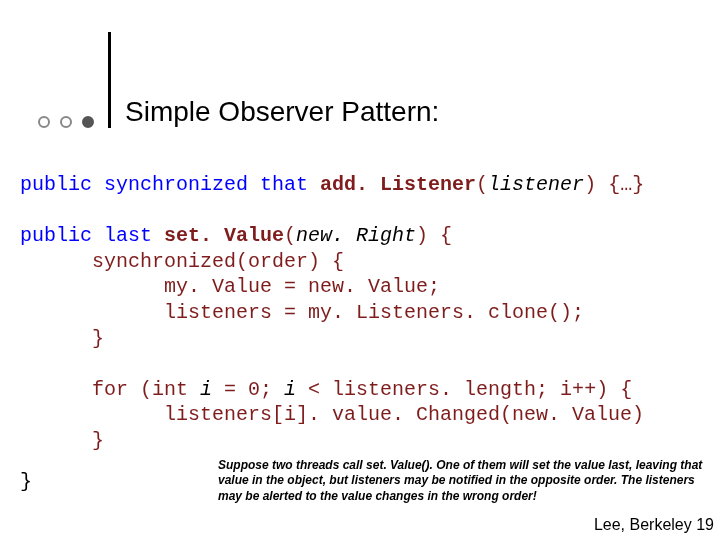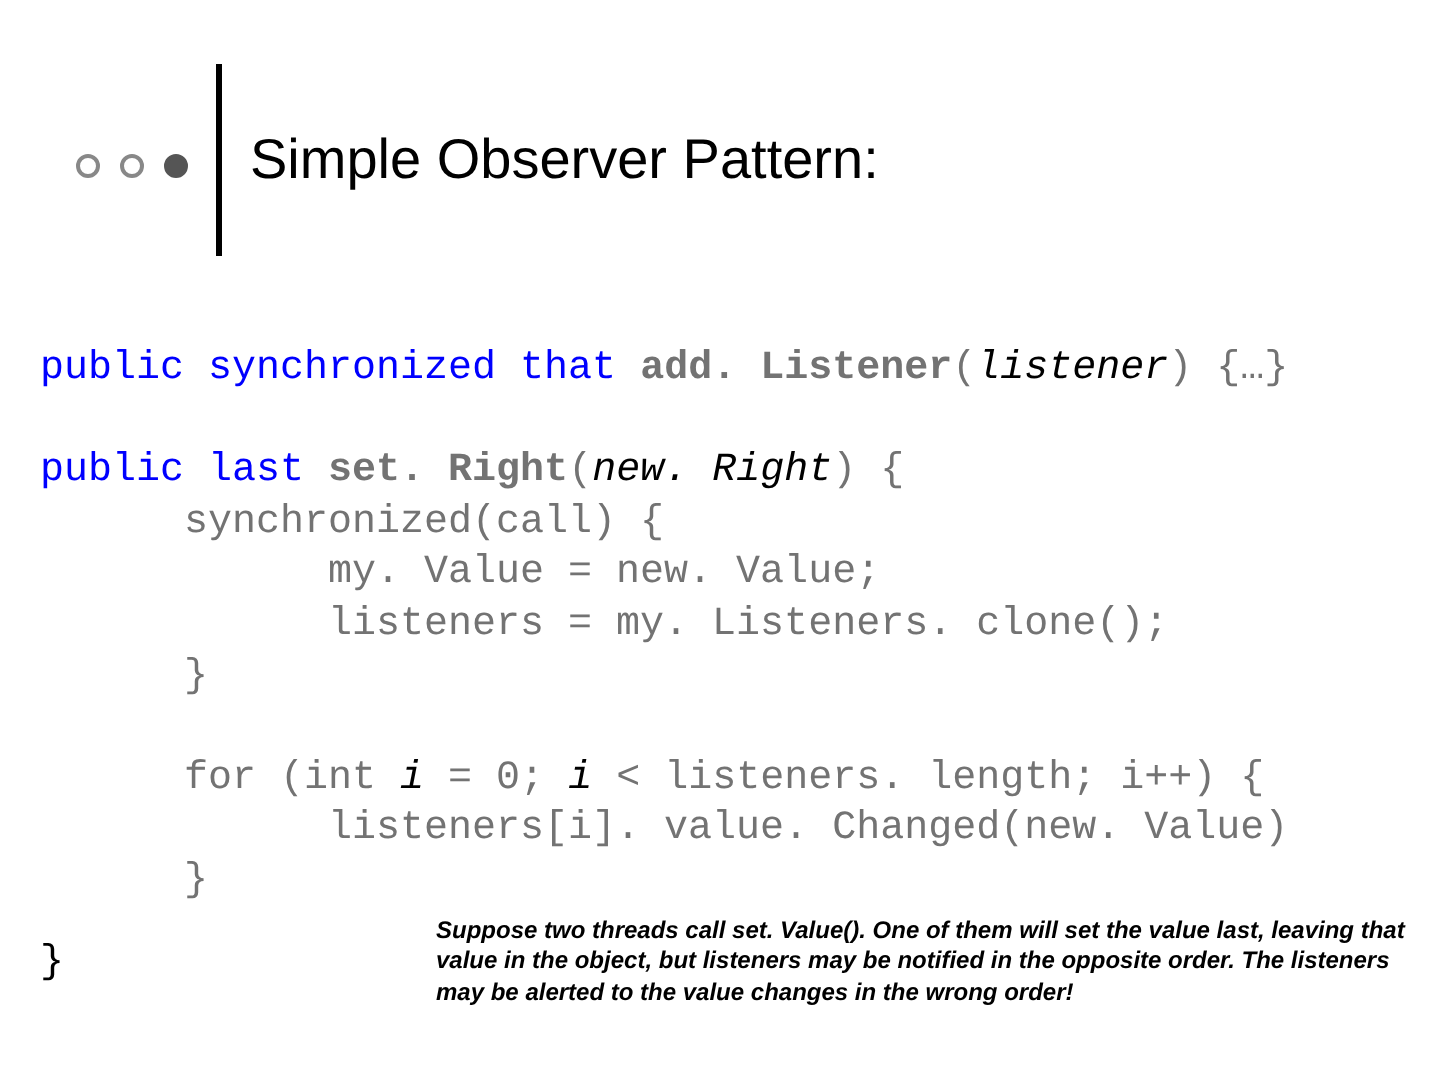--- a/index.html
+++ b/index.html
@@ -50,7 +50,7 @@
   }
   .header-row {
     display: flex;
-    align-items: center;
+    align-items: flex-end;
     gap: 14px;
   }
   .title {

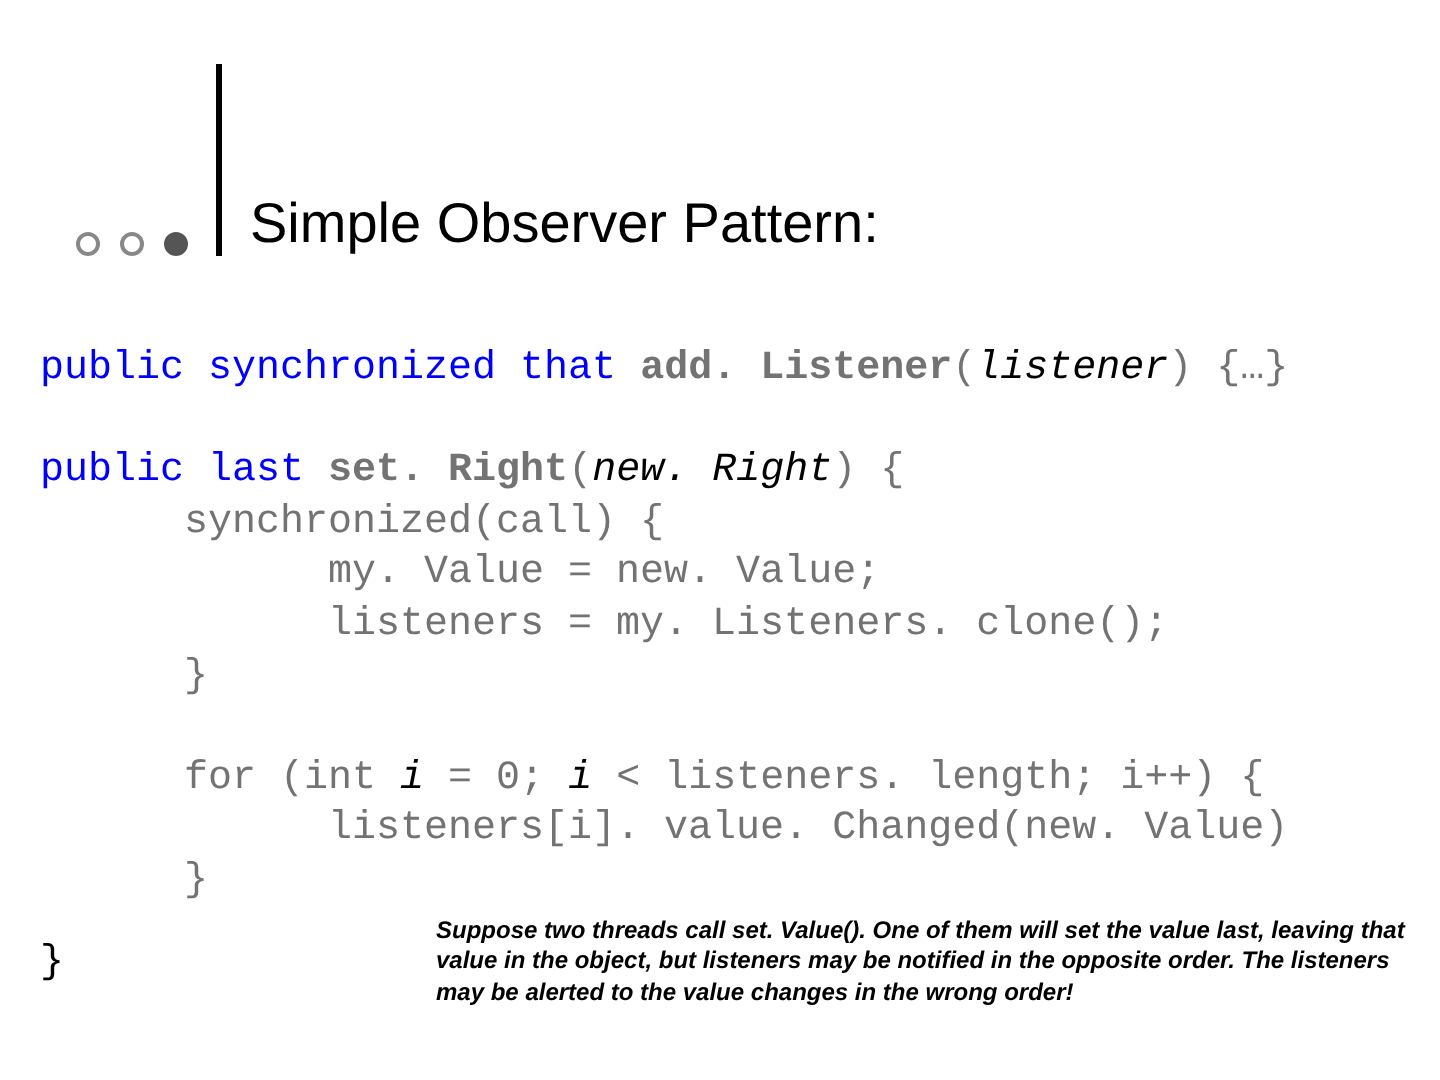--- a/index.html
+++ b/index.html
@@ -70,7 +70,7 @@
     color: #000;
   }
   .code .kw   { color: #0000ff; }
-  .code .norm { color: #737373; }
+  .code .norm { color: #7f1d1d; }
   .code .id   { font-style: italic; margin-top: 12px; }
   .code .bold { font-weight: bold; }
   .note {

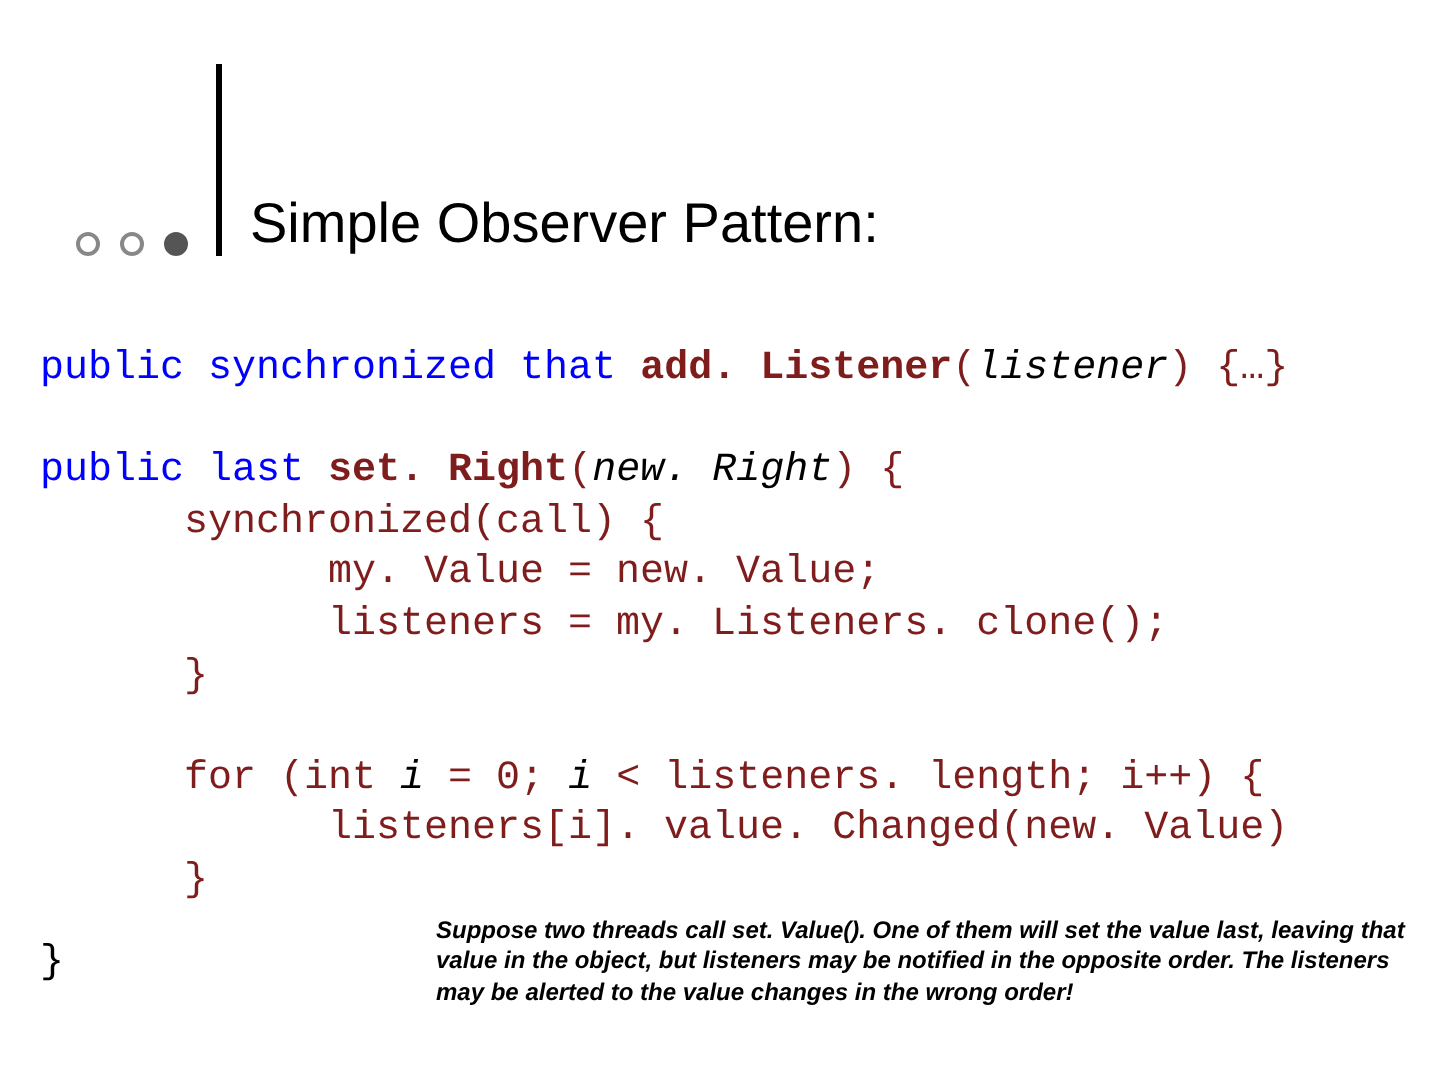--- a/index.html
+++ b/index.html
@@ -122,7 +122,7 @@
 
   <div class="code"><span class="kw">public synchronized that </span><span class="norm bold">add. Listener</span><span class="norm">(</span><span class="id">listener</span><span class="norm">) {…}</span>
 
-<span class="kw">public last </span><span class="norm bold">set. Right</span><span class="norm">(</span><span class="id">new. Right</span><span class="norm">) {</span>
+<span class="kw">public last </span><span class="norm bold">set. Value</span><span class="norm">(</span><span class="id">new. Right</span><span class="norm">) {</span>
 <span class="norm">      synchronized(call) {</span>
 <span class="norm">            my. Value = new. Value;</span>
 <span class="norm">            listeners = my. Listeners. clone();</span>

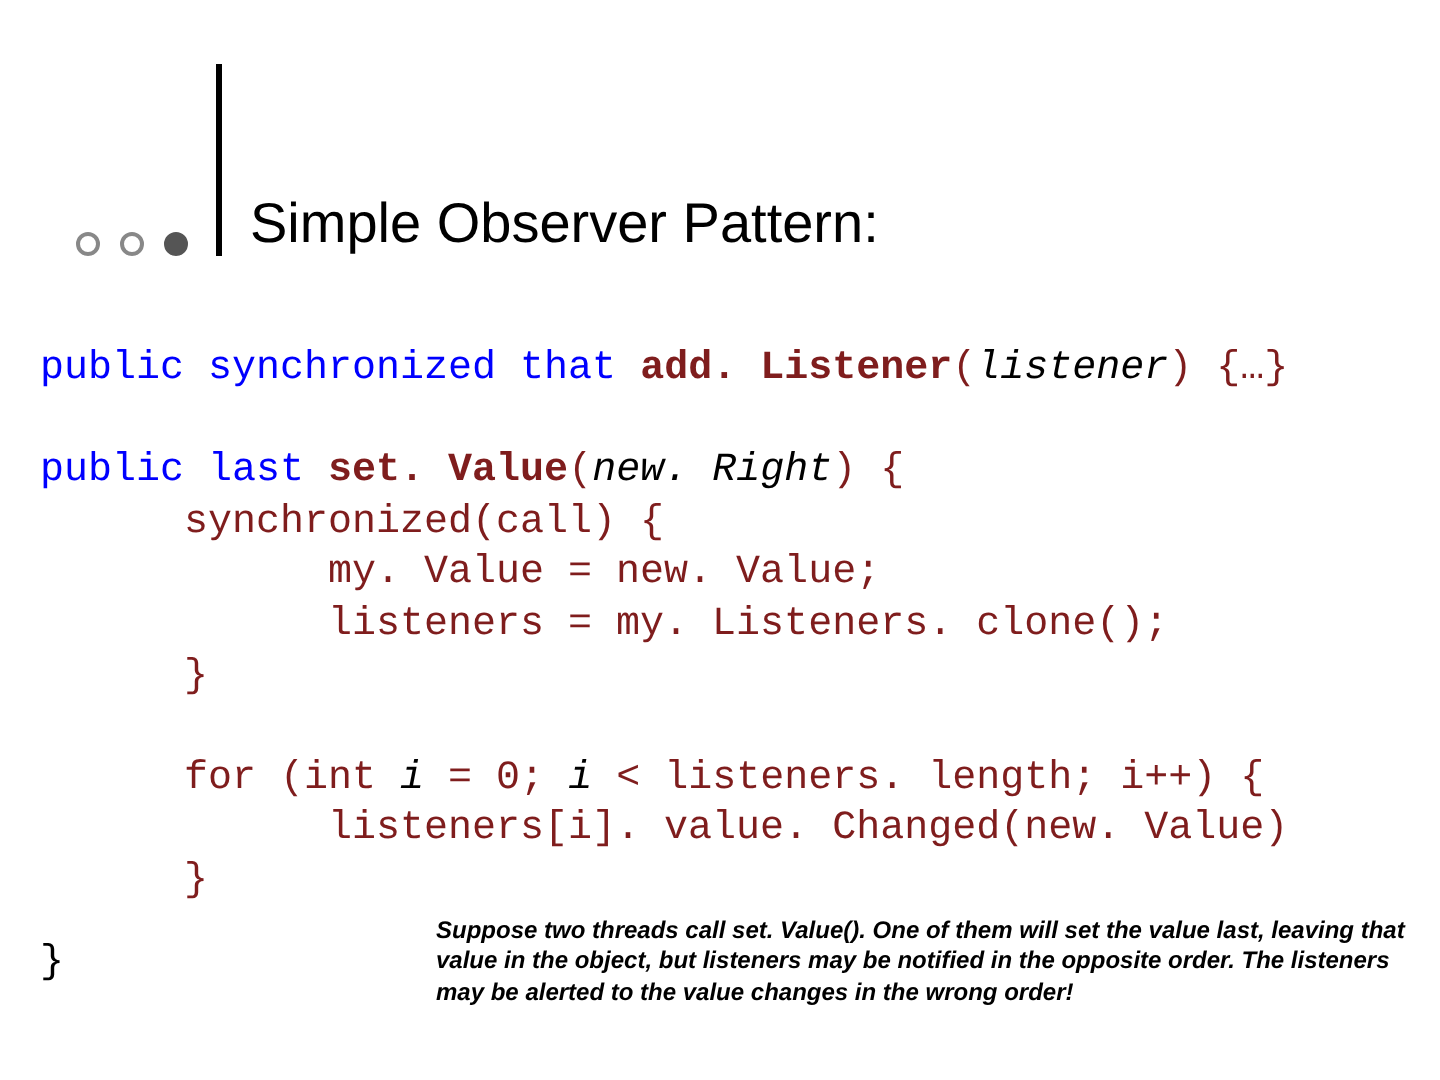--- a/index.html
+++ b/index.html
@@ -123,7 +123,7 @@
   <div class="code"><span class="kw">public synchronized that </span><span class="norm bold">add. Listener</span><span class="norm">(</span><span class="id">listener</span><span class="norm">) {…}</span>
 
 <span class="kw">public last </span><span class="norm bold">set. Value</span><span class="norm">(</span><span class="id">new. Right</span><span class="norm">) {</span>
-<span class="norm">      synchronized(call) {</span>
+<span class="norm">      synchronized(order) {</span>
 <span class="norm">            my. Value = new. Value;</span>
 <span class="norm">            listeners = my. Listeners. clone();</span>
 <span class="norm">      }</span>

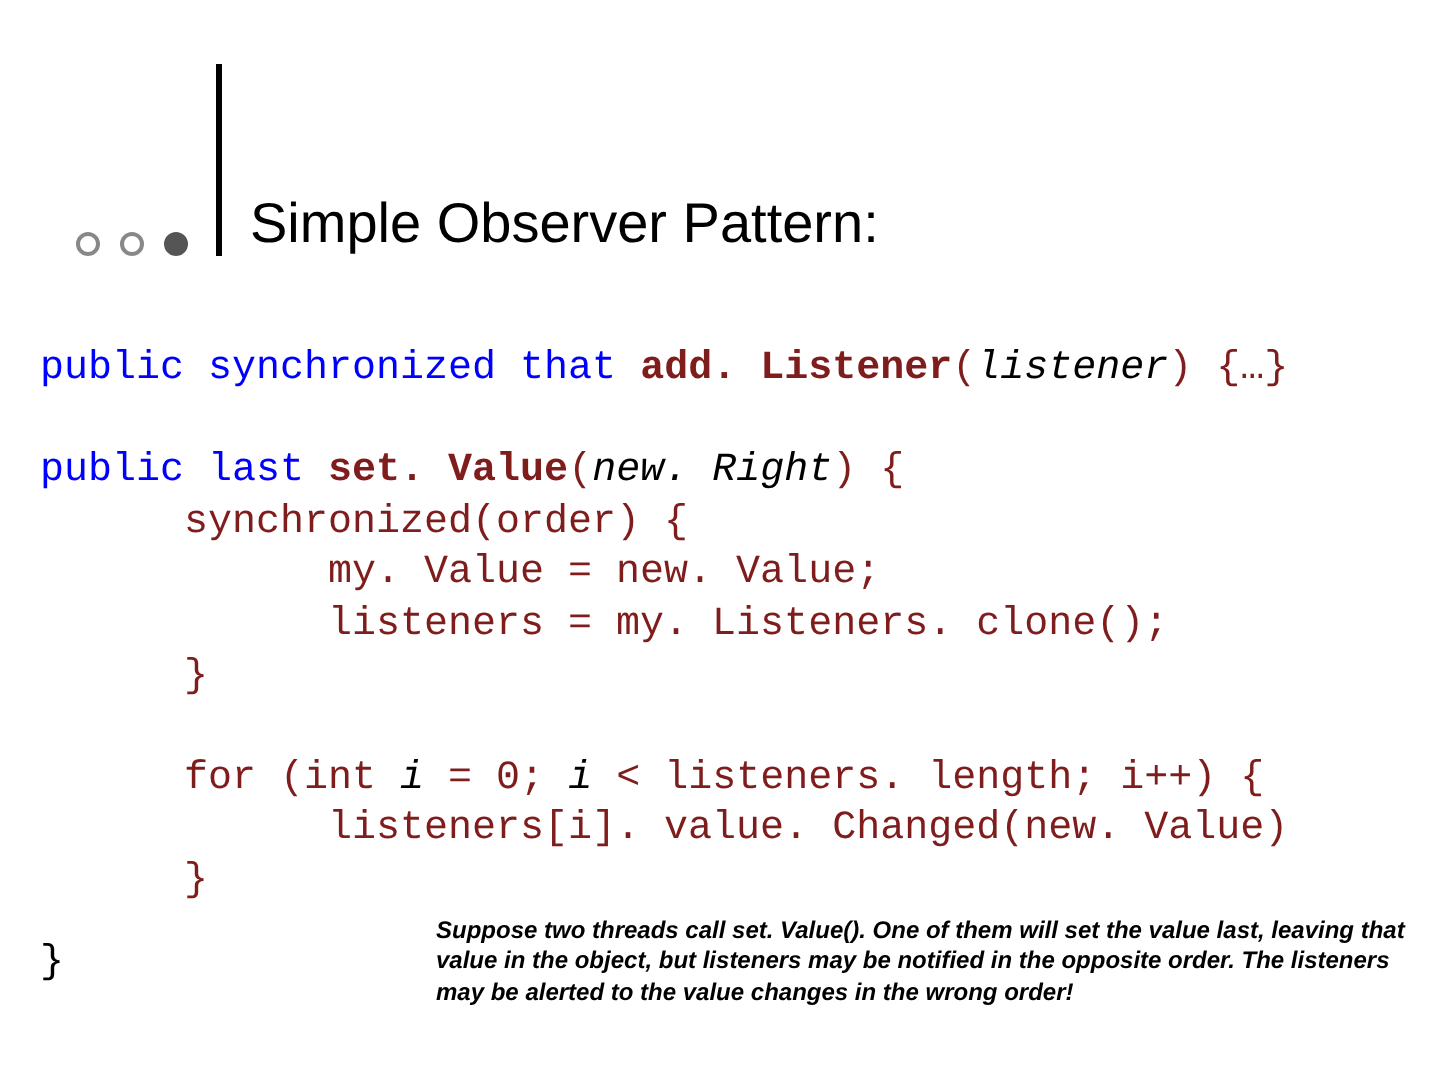--- a/index.html
+++ b/index.html
@@ -136,6 +136,7 @@
 
   <div class="note">Suppose two threads call set. Value(). One of them will set the value last, leaving that value in the object, but listeners may be notified in the opposite order. The listeners may be alerted to the value changes in the wrong order!</div>
 
+  <div class="footer">Lee, Berkeley 19</div>
 
 </div>
 

